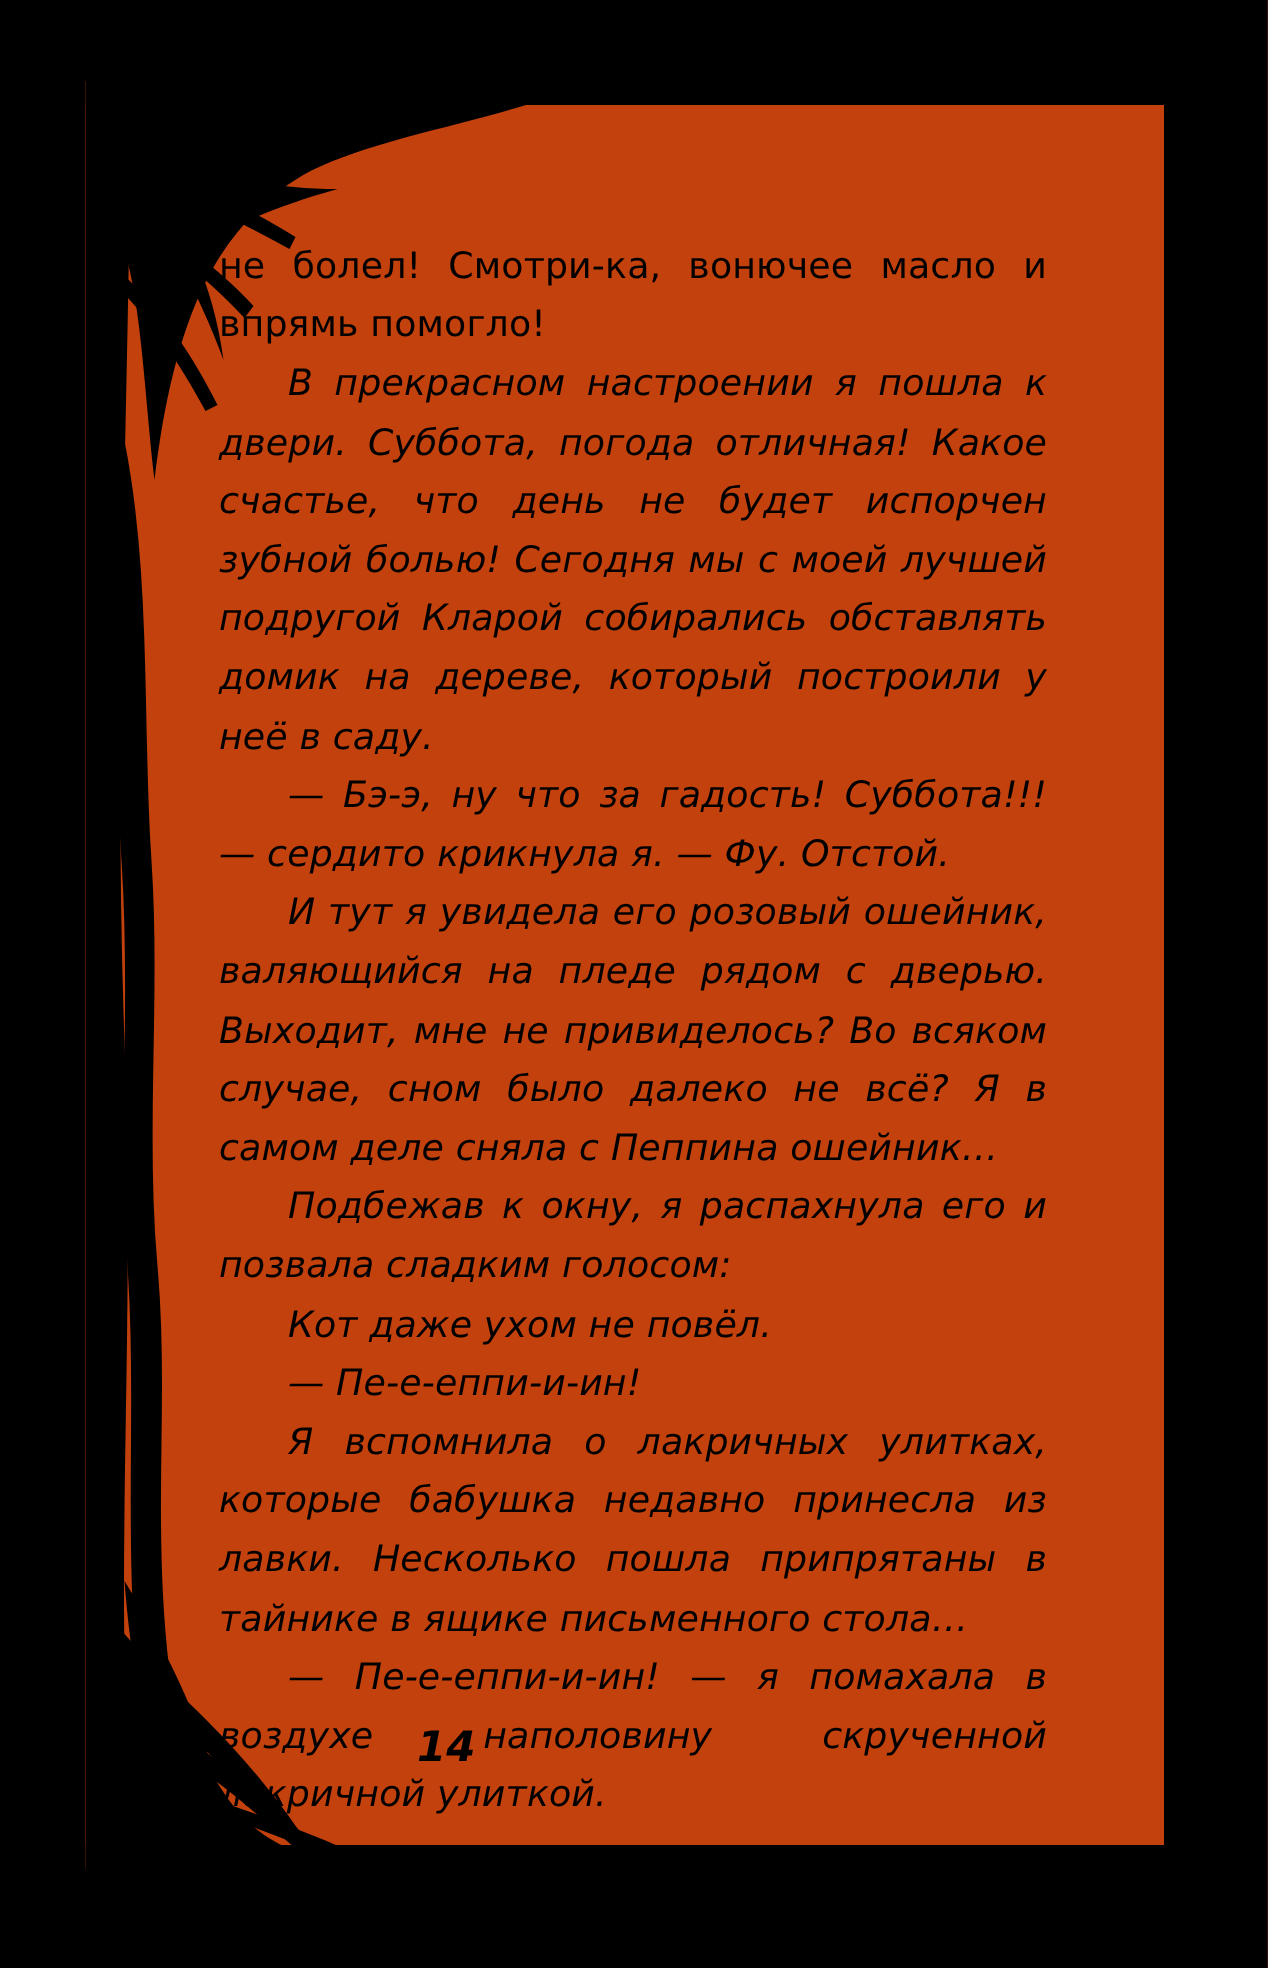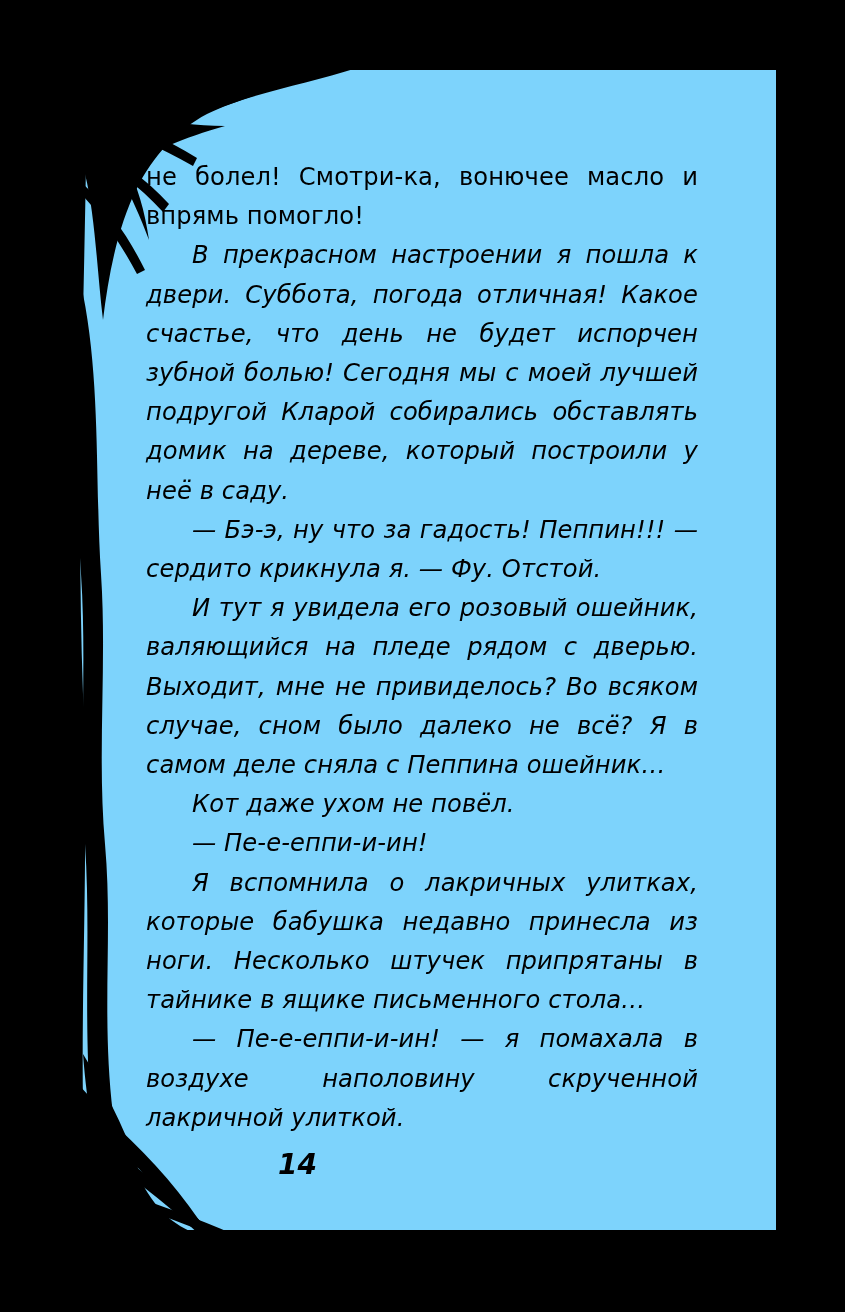--- a/index.html
+++ b/index.html
@@ -22,7 +22,7 @@
     top: 54px;
     width: 731px;
     height: 1192px;
-    background: #7dd3fc;
+    background: #c2410c;
   }
 
   

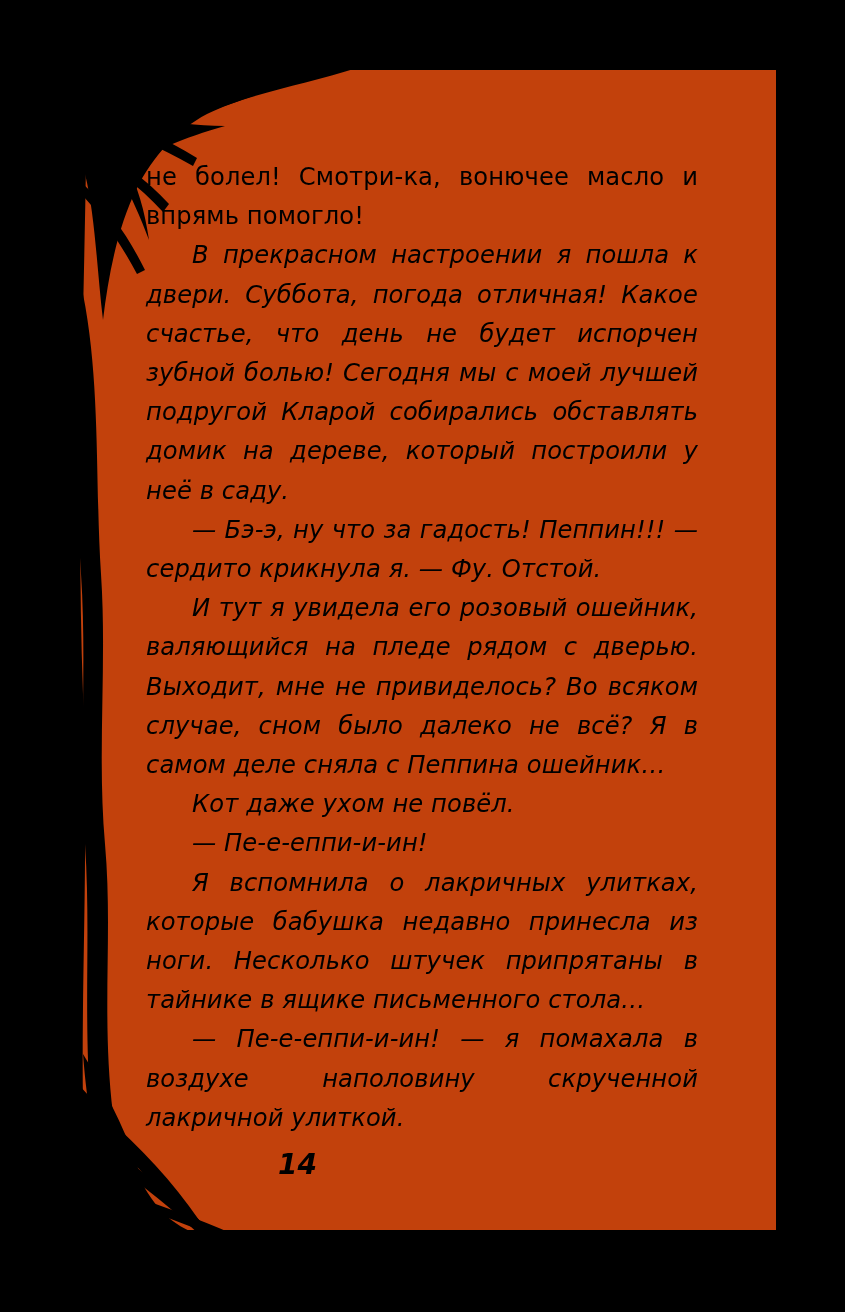--- a/index.html
+++ b/index.html
@@ -119,7 +119,7 @@
   <div class="text-column">
     <p class="para first">не болел! Смотри-ка, вонючее масло и впрямь помогло!</p>
     <p class="para indent">В прекрасном настроении я пошла к двери. Суббота, погода отличная! Какое счастье, что день не будет испорчен зубной болью! Сегодня мы с моей лучшей подругой Кларой собирались обставлять домик на дереве, который построили у неё в саду.</p>
-    <p class="para indent">— Бэ-э, ну что за гадость! Пеппин!!! — сердито крикнула я. — Фу. Отстой.</p>
+    <p class="para indent">— Бэ-э, ну что за гадость! Суббота!!! — сердито крикнула я. — Фу. Отстой.</p>
     <p class="para indent">И тут я увидела его розовый ошейник, валяющийся на пледе рядом с дверью. Выходит, мне не привиделось? Во всяком случае, сном было далеко не всё? Я в самом деле сняла с Пеппина ошейник…</p>
     <p class="para indent">Кот даже ухом не повёл.</p>
     <p class="para indent">— Пе-е-еппи-и-ин!</p>

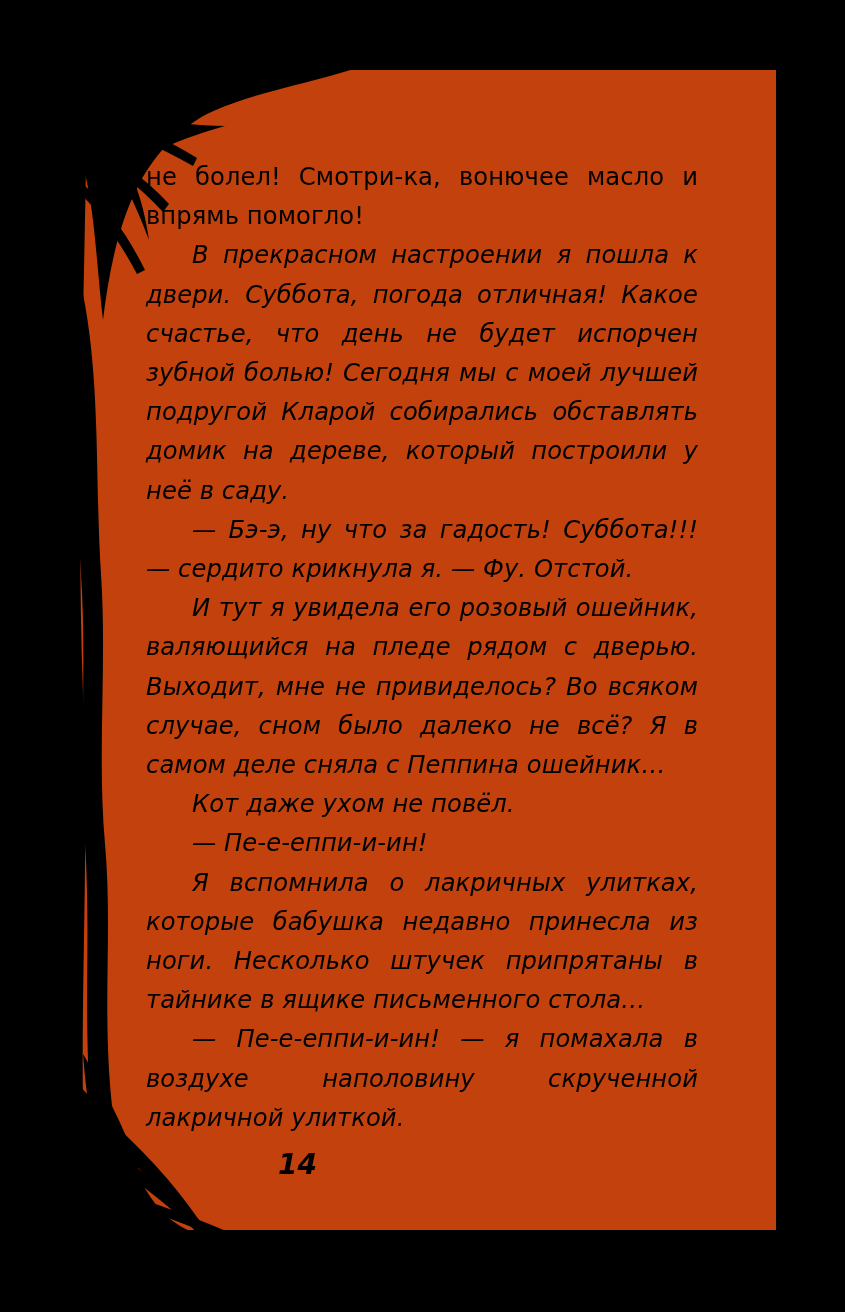--- a/index.html
+++ b/index.html
@@ -121,6 +121,7 @@
     <p class="para indent">В прекрасном настроении я пошла к двери. Суббота, погода отличная! Какое счастье, что день не будет испорчен зубной болью! Сегодня мы с моей лучшей подругой Кларой собирались обставлять домик на дереве, который построили у неё в саду.</p>
     <p class="para indent">— Бэ-э, ну что за гадость! Суббота!!! — сердито крикнула я. — Фу. Отстой.</p>
     <p class="para indent">И тут я увидела его розовый ошейник, валяющийся на пледе рядом с дверью. Выходит, мне не привиделось? Во всяком случае, сном было далеко не всё? Я в самом деле сняла с Пеппина ошейник…</p>
+    <p class="para indent">Подбежав к окну, я распахнула его и позвала сладким голосом:</p>
     <p class="para indent">Кот даже ухом не повёл.</p>
     <p class="para indent">— Пе-е-еппи-и-ин!</p>
     <p class="para indent">Я вспомнила о лакричных улитках, которые бабушка недавно принесла из ноги. Несколько штучек припрятаны в тайнике в ящике письменного стола…</p>

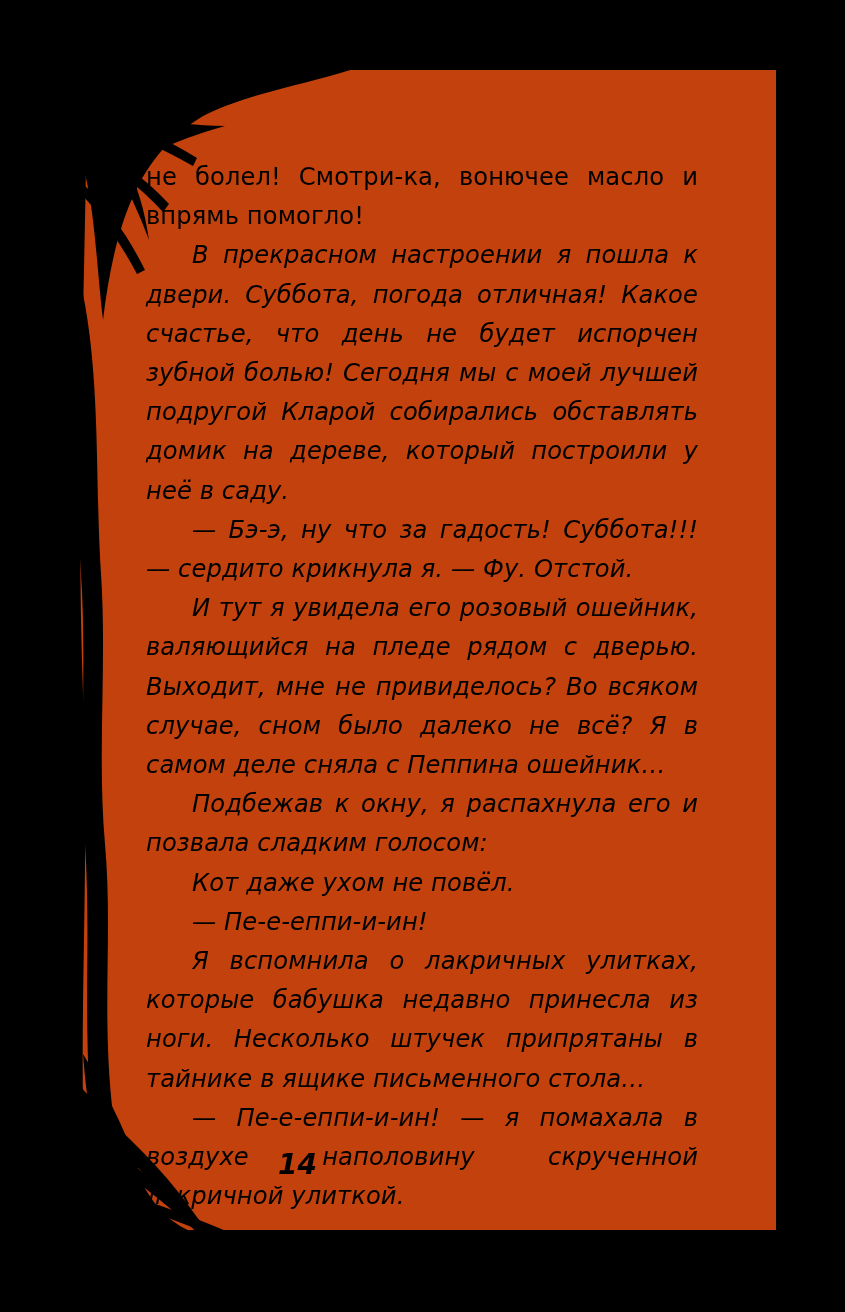--- a/index.html
+++ b/index.html
@@ -124,7 +124,7 @@
     <p class="para indent">Подбежав к окну, я распахнула его и позвала сладким голосом:</p>
     <p class="para indent">Кот даже ухом не повёл.</p>
     <p class="para indent">— Пе-е-еппи-и-ин!</p>
-    <p class="para indent">Я вспомнила о лакричных улитках, которые бабушка недавно принесла из ноги. Несколько штучек припрятаны в тайнике в ящике письменного стола…</p>
+    <p class="para indent">Я вспомнила о лакричных улитках, которые бабушка недавно принесла из лавки. Несколько пошла припрятаны в тайнике в ящике письменного стола…</p>
     <p class="para indent">— Пе-е-еппи-и-ин! — я помахала в воздухе наполовину скрученной лакричной улиткой.</p>
   </div>
 

